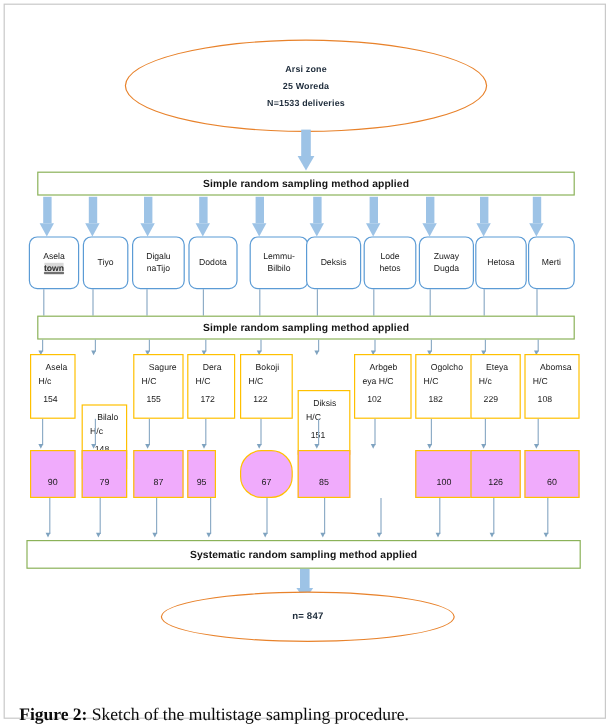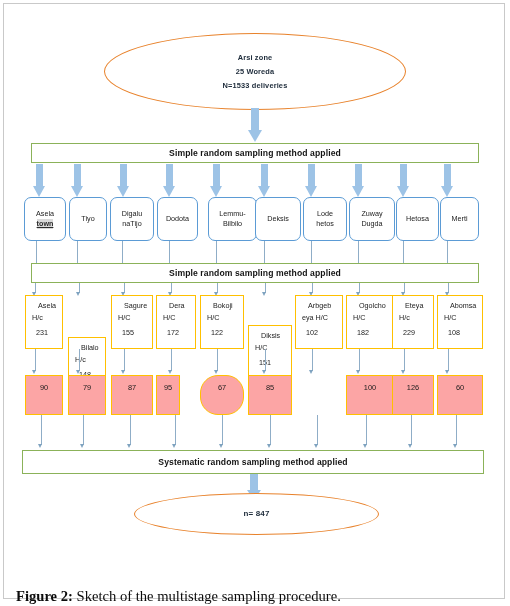--- a/index.html
+++ b/index.html
@@ -271,7 +271,7 @@
   <div class="abs hc" style="left:25px;top:295px;width:38px;height:54px;">
     <div class="t name">Asela</div>
     <div class="t">H/c</div>
-    <div class="t num">231</div>
+    <div class="t num">154</div>
   </div>
   <div class="abs hc" style="left:68px;top:295px;width:38px;height:54px;margin-top:42px;">
     <div class="t name">Bilalo</div>

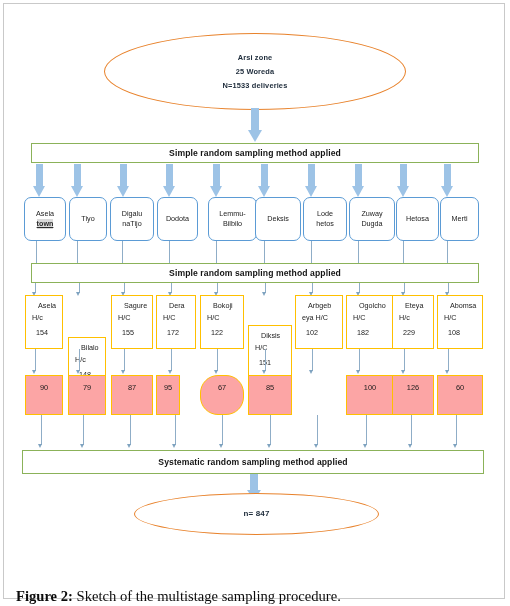--- a/index.html
+++ b/index.html
@@ -64,8 +64,8 @@
 
   
   .alloc{
-    border:1.6px solid #ffc000;background:#fca5a5;
-    padding-top:6px;
+    border:1.6px solid #ffc000;background:#f0abfc;
+    padding-top:20px;
   }
   .alloc .t{font-size:7.4px;color:#1b1b1b;text-align:center;line-height:11px;}
 

